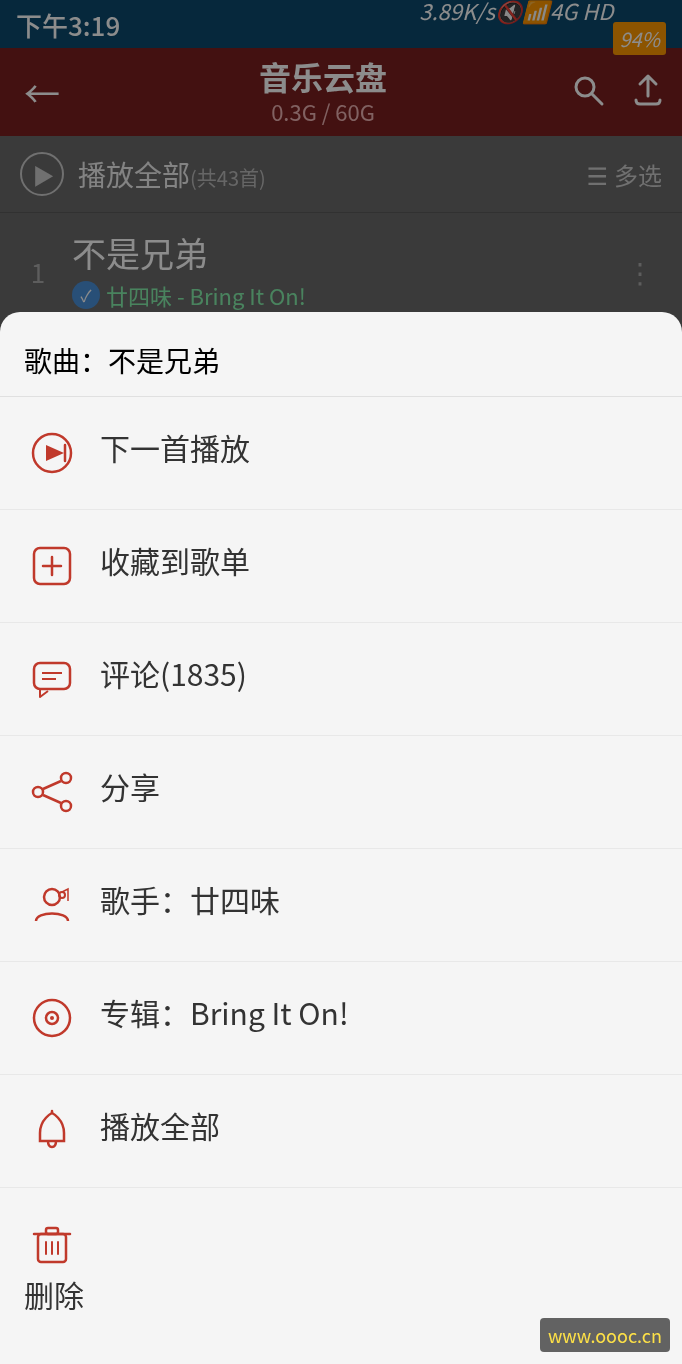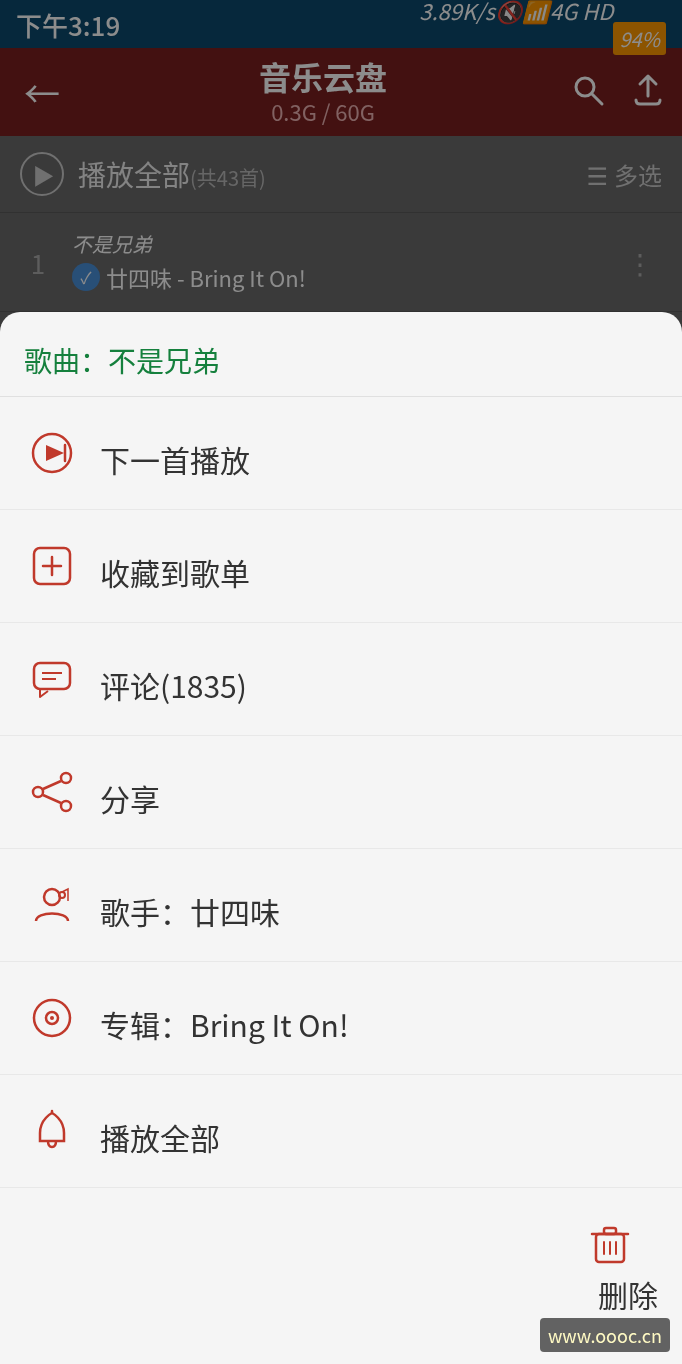--- a/index.html
+++ b/index.html
@@ -146,9 +146,8 @@
     }
     .song-title {
       color: #eee;
-      font-size: 20px;
+      font-size: 34px;
       line-height: 1.3;
-      font-style: italic;
     }
     .song-title.active { color: #fff; }
     .song-meta {

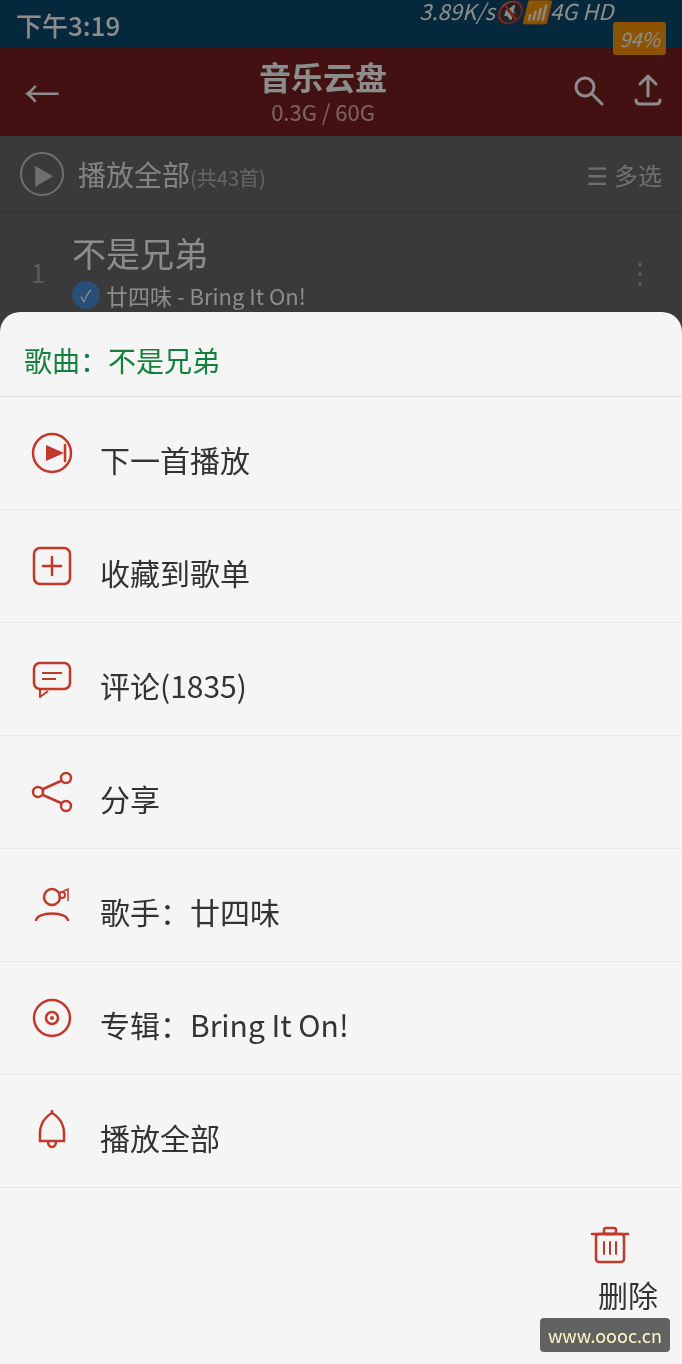--- a/index.html
+++ b/index.html
@@ -168,7 +168,7 @@
       color: #fff;
     }
     .song-artist {
-      color: #ffffff;
+      color: #86efac;
       font-size: 22px;
     }
     .song-more {

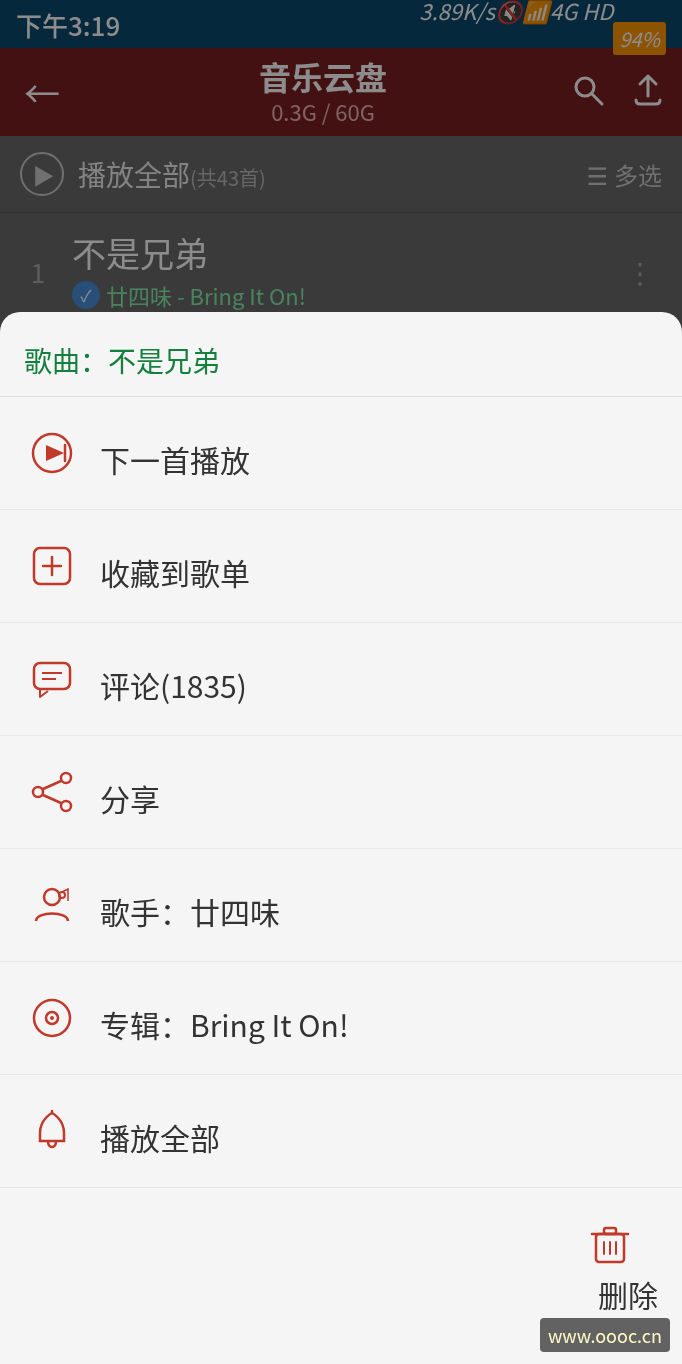--- a/index.html
+++ b/index.html
@@ -202,7 +202,7 @@
     .sheet-header {
       padding: 28px 24px 16px;
       font-size: 28px;
-      color: #15803d;
+      color: #000000;
       border-bottom: 1px solid #e0e0e0;
     }
     .sheet-item {

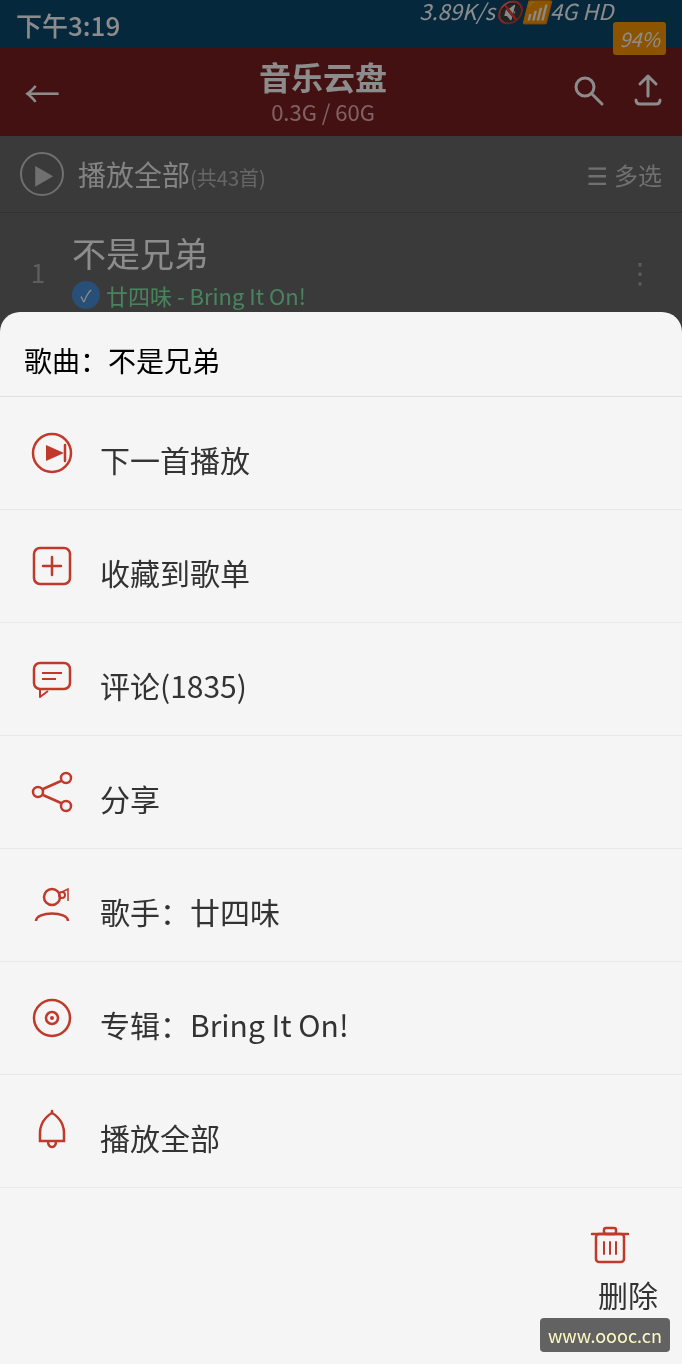--- a/index.html
+++ b/index.html
@@ -207,7 +207,7 @@
     }
     .sheet-item {
       display: flex;
-      align-items: flex-end;
+      align-items: flex-start;
       padding: 28px 24px;
       border-bottom: 1px solid #e8e8e8;
       cursor: pointer;

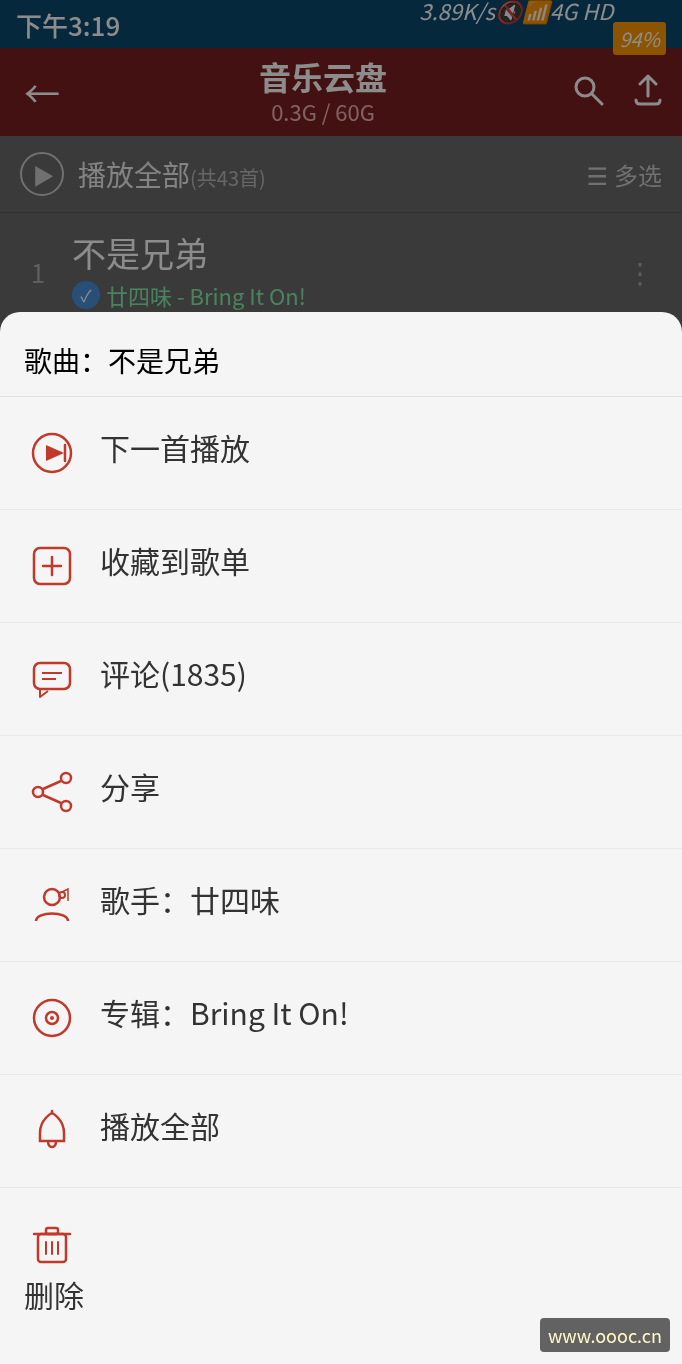--- a/index.html
+++ b/index.html
@@ -239,7 +239,7 @@
       bottom: 12px;
       right: 12px;
       background: rgba(0,0,0,0.6);
-      color: #fef9c3;
+      color: #fde047;
       font-size: 18px;
       padding: 4px 8px;
       border-radius: 4px;

